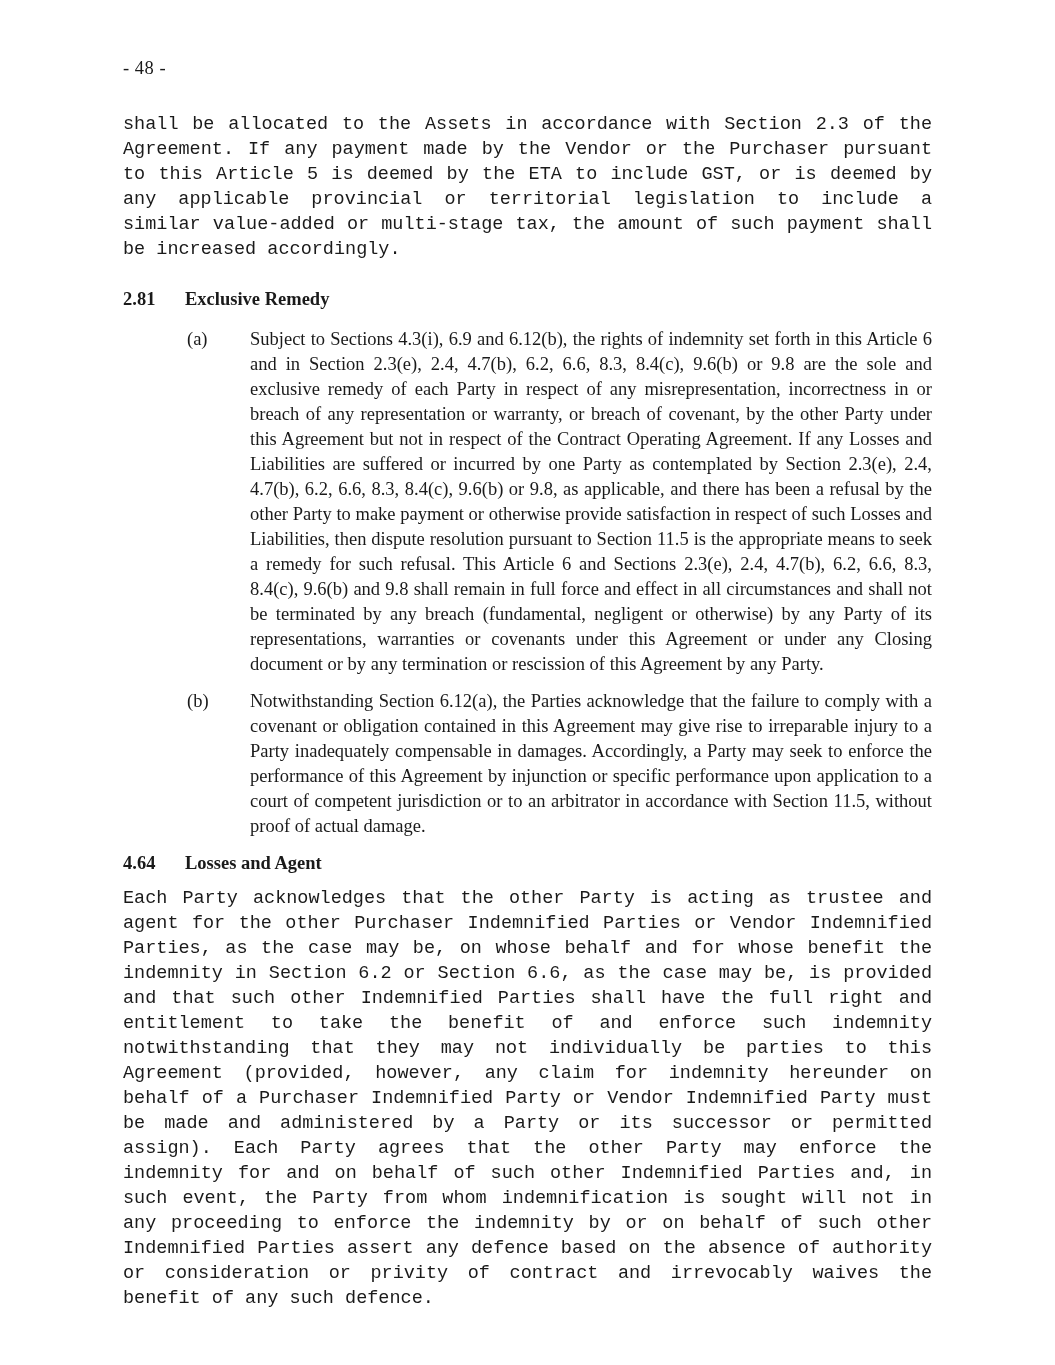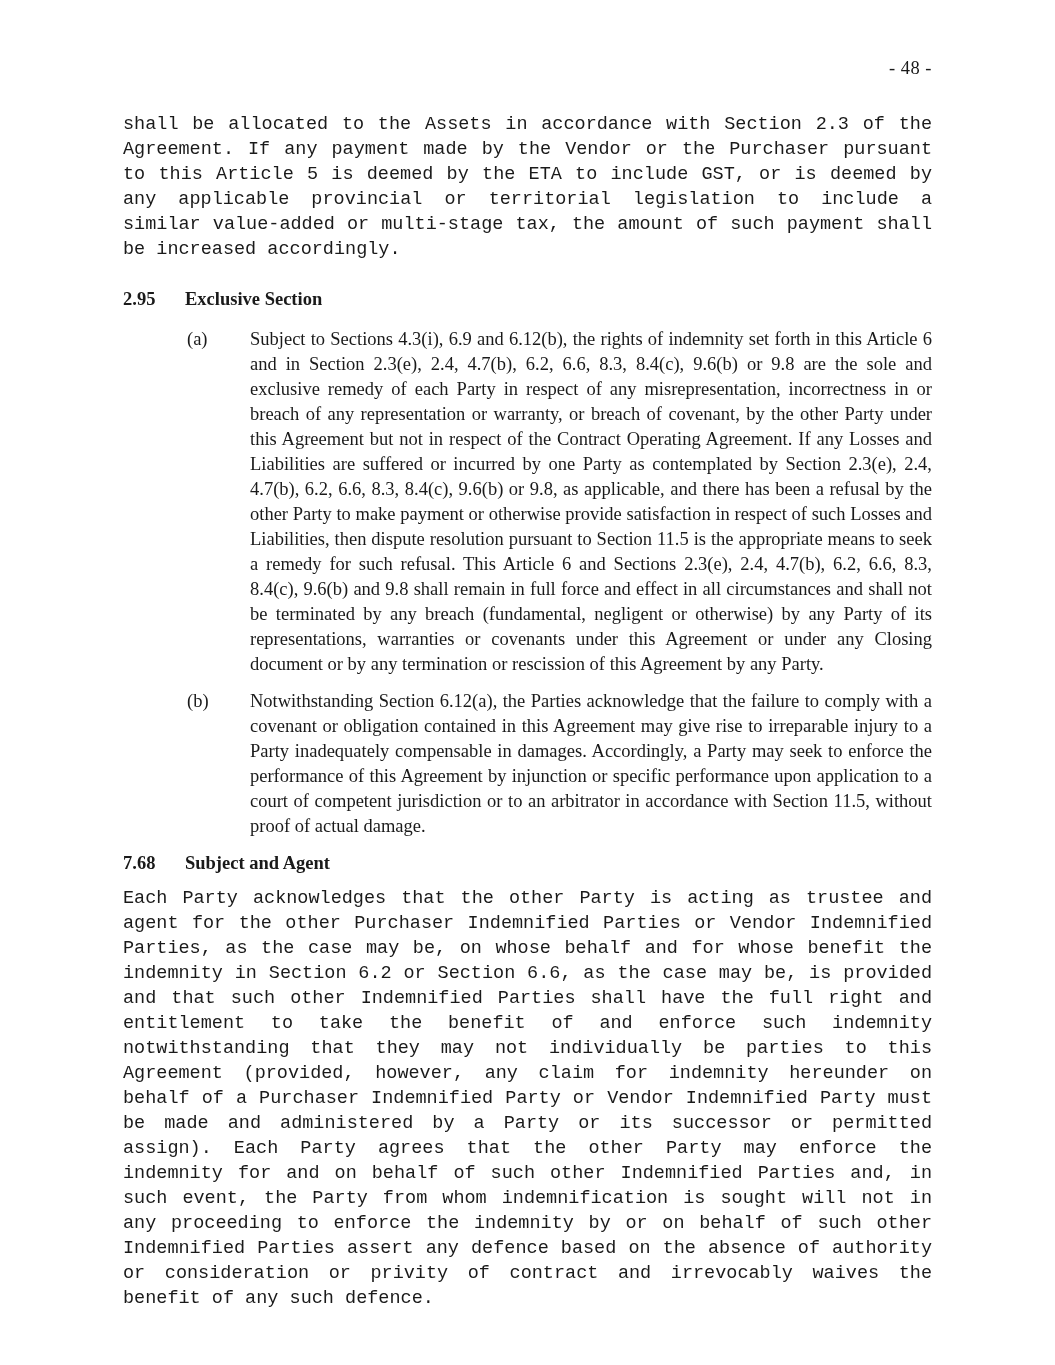--- a/index.html
+++ b/index.html
@@ -22,7 +22,7 @@
   }
   p { margin: 0; }
   .page-number {
-    text-align: right;
+    text-align: left;
     letter-spacing: 0.5px;
   }
   .body-para {

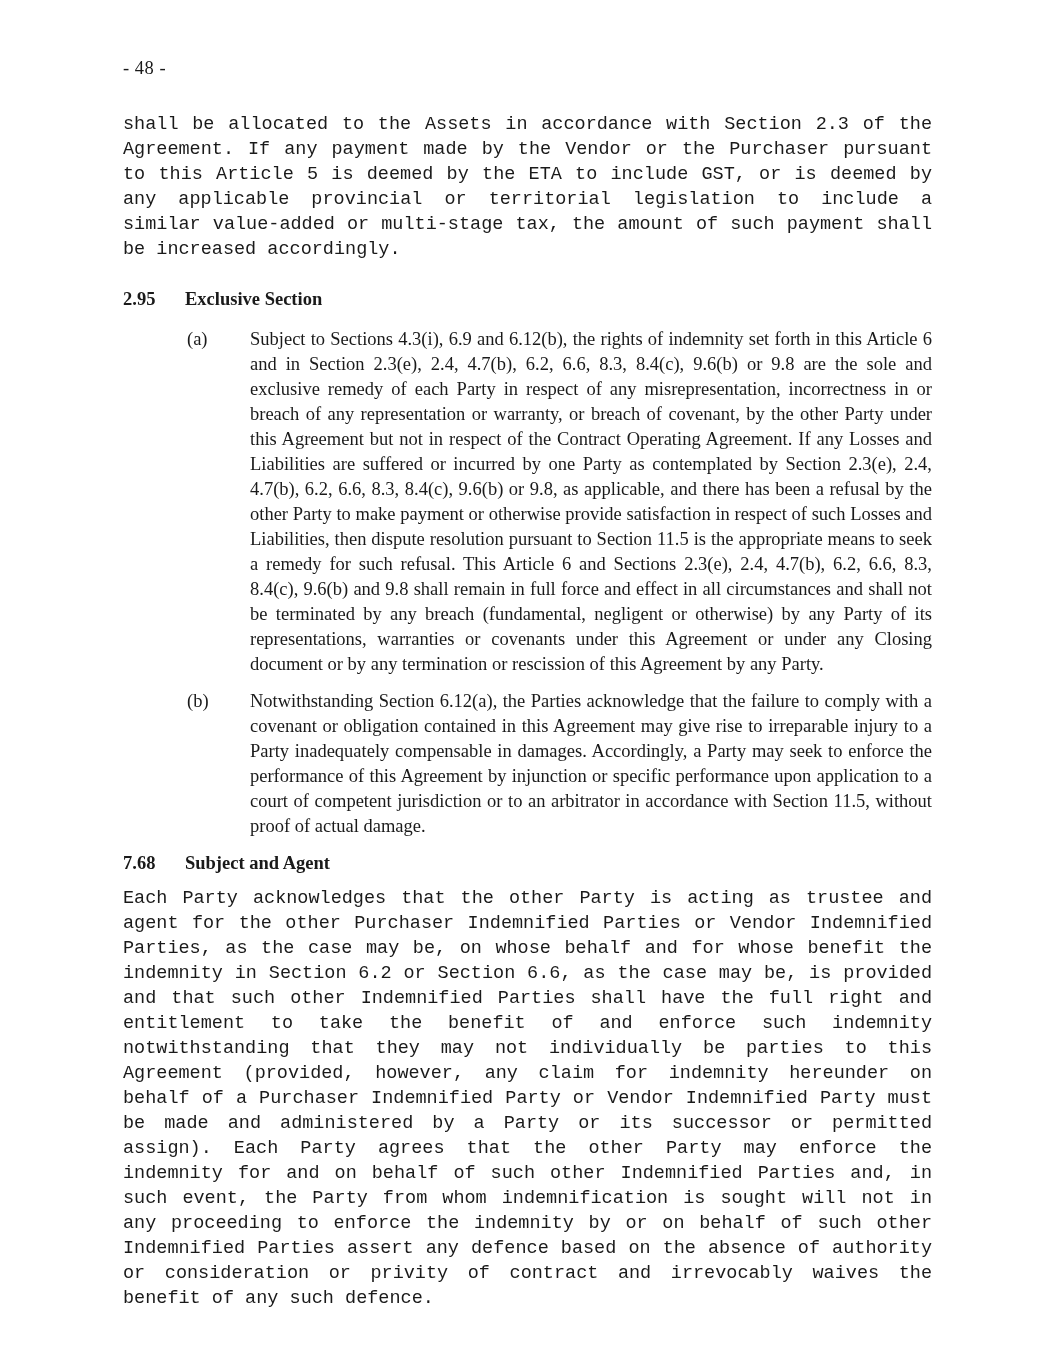--- a/index.html
+++ b/index.html
@@ -65,7 +65,7 @@
   <p class="body-para intro-para">shall be allocated to the Assets in accordance with Section 2.3 of the Agreement. If any payment made by the Vendor or the Purchaser pursuant to this Article 5 is deemed by the ETA to include GST, or is deemed by any applicable provincial or territorial legislation to include a similar value-added or multi-stage tax, the amount of such payment shall be increased accordingly.</p>
 
   <div class="section-heading">
-    <span class="sec-num">2.95</span><span class="sec-title">Exclusive Section</span>
+    <span class="sec-num">2.81</span><span class="sec-title">Exclusive Section</span>
   </div>
 
   <div class="clause clause-a">

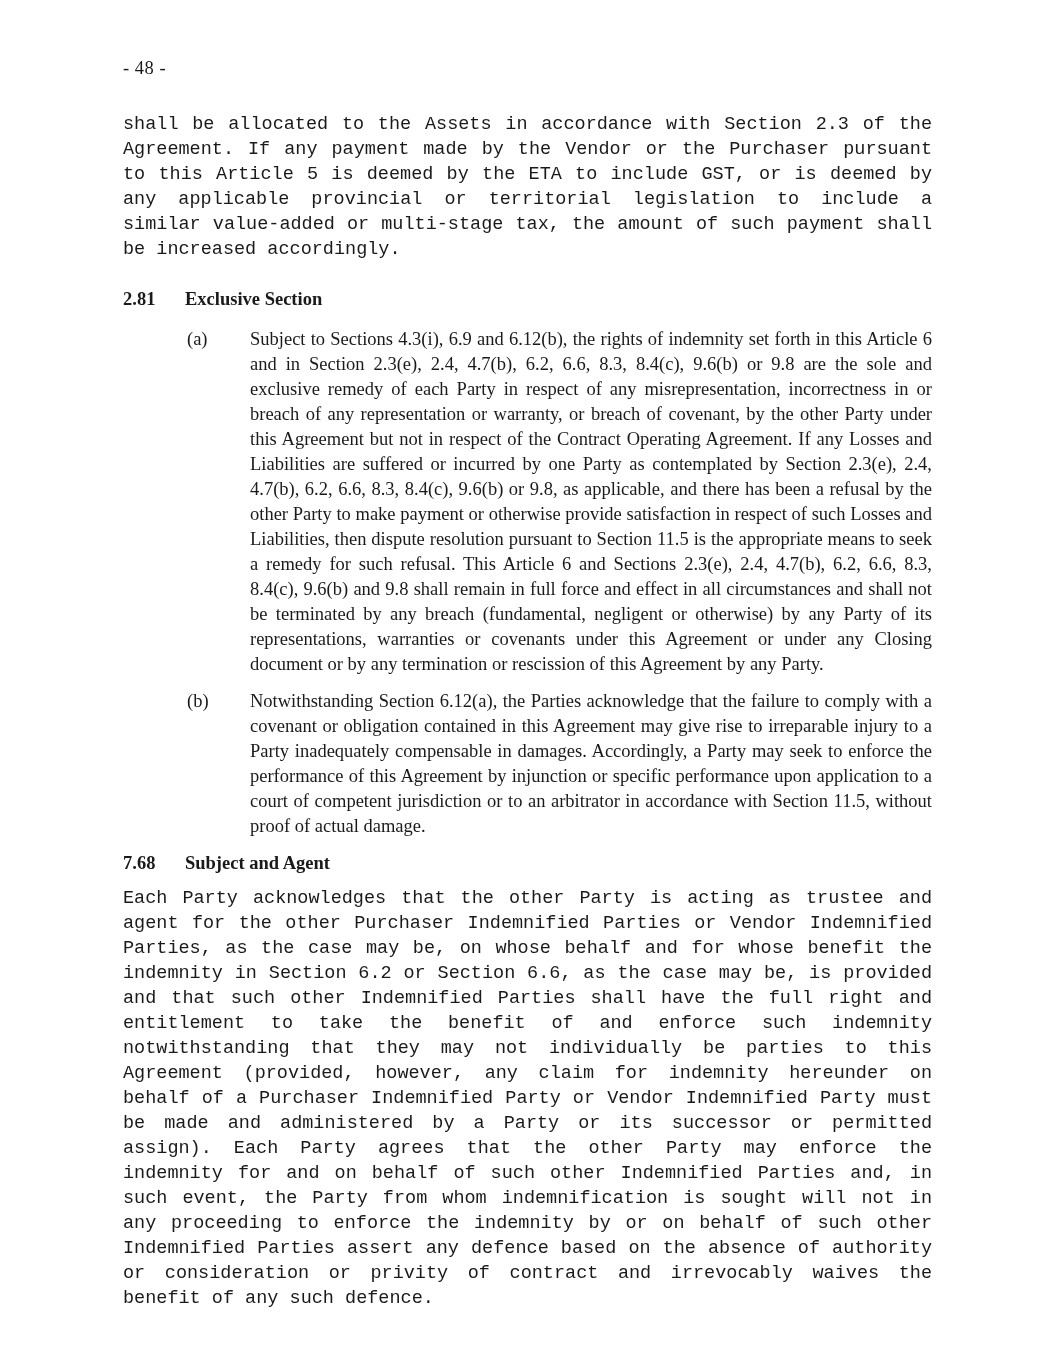--- a/index.html
+++ b/index.html
@@ -65,7 +65,7 @@
   <p class="body-para intro-para">shall be allocated to the Assets in accordance with Section 2.3 of the Agreement. If any payment made by the Vendor or the Purchaser pursuant to this Article 5 is deemed by the ETA to include GST, or is deemed by any applicable provincial or territorial legislation to include a similar value-added or multi-stage tax, the amount of such payment shall be increased accordingly.</p>
 
   <div class="section-heading">
-    <span class="sec-num">2.81</span><span class="sec-title">Exclusive Section</span>
+    <span class="sec-num">2.81</span><span class="sec-title">Exclusive Remedy</span>
   </div>
 
   <div class="clause clause-a">

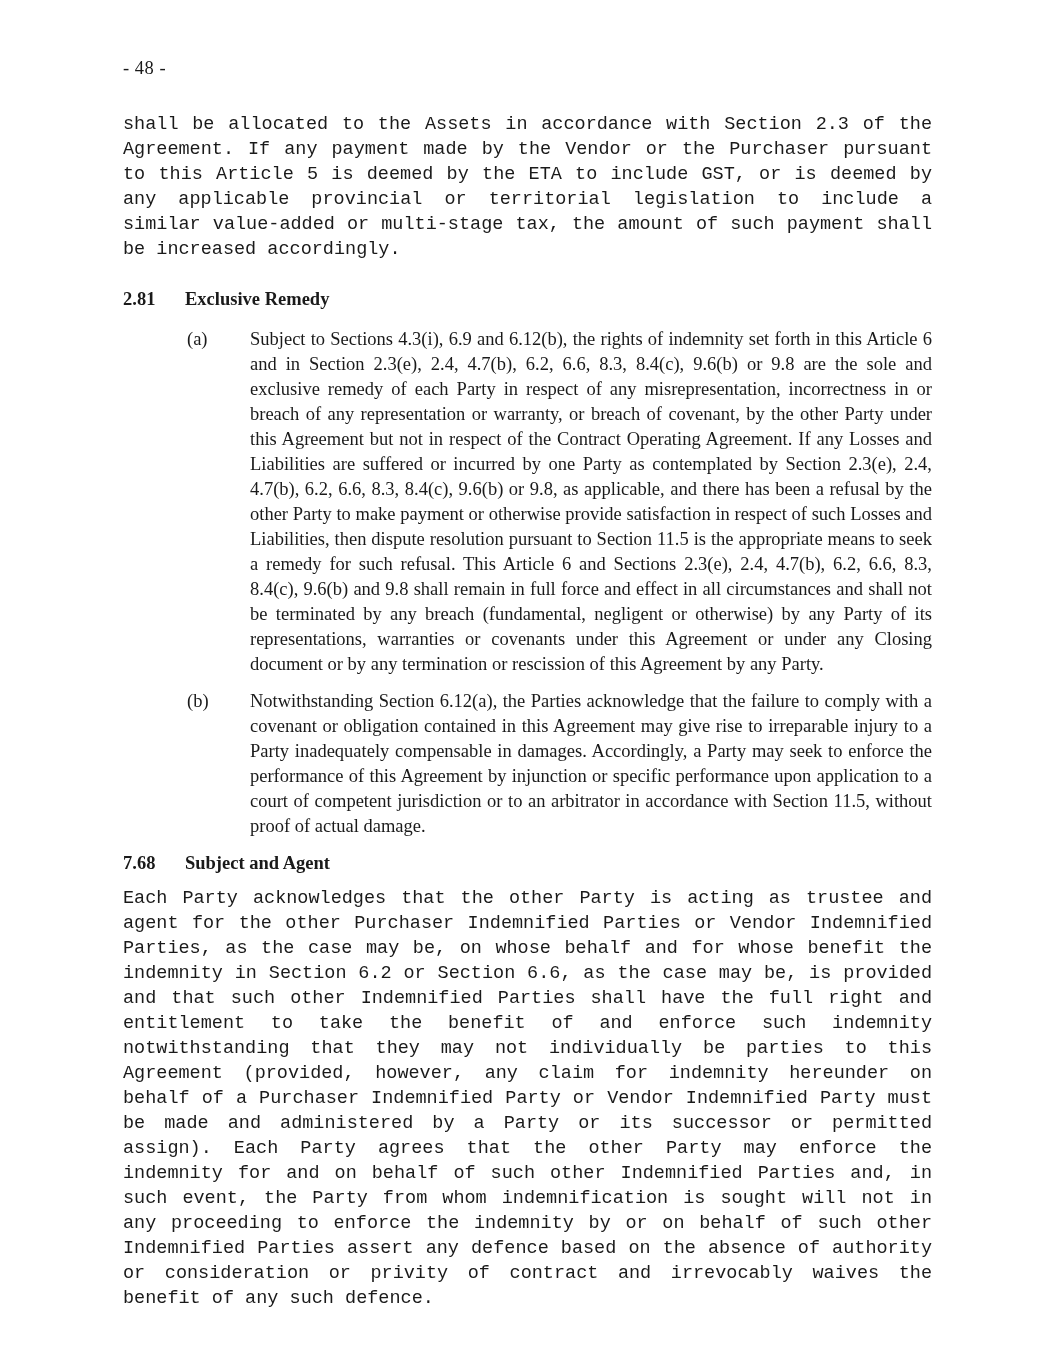--- a/index.html
+++ b/index.html
@@ -79,7 +79,7 @@
   </div>
 
   <div class="section-heading tight">
-    <span class="sec-num">7.68</span><span class="sec-title">Subject and Agent</span>
+    <span class="sec-num">4.64</span><span class="sec-title">Subject and Agent</span>
   </div>
 
   <p class="body-para final-para">Each Party acknowledges that the other Party is acting as trustee and agent for the other Purchaser Indemnified Parties or Vendor Indemnified Parties, as the case may be, on whose behalf and for whose benefit the indemnity in Section 6.2 or Section 6.6, as the case may be, is provided and that such other Indemnified Parties shall have the full right and entitlement to take the benefit of and enforce such indemnity notwithstanding that they may not individually be parties to this Agreement (provided, however, any claim for indemnity hereunder on behalf of a Purchaser Indemnified Party or Vendor Indemnified Party must be made and administered by a Party or its successor or permitted assign). Each Party agrees that the other Party may enforce the indemnity for and on behalf of such other Indemnified Parties and, in such event, the Party from whom indemnification is sought will not in any proceeding to enforce the indemnity by or on behalf of such other Indemnified Parties assert any defence based on the absence of authority or consideration or privity of contract and irrevocably waives the benefit of any such defence.</p>

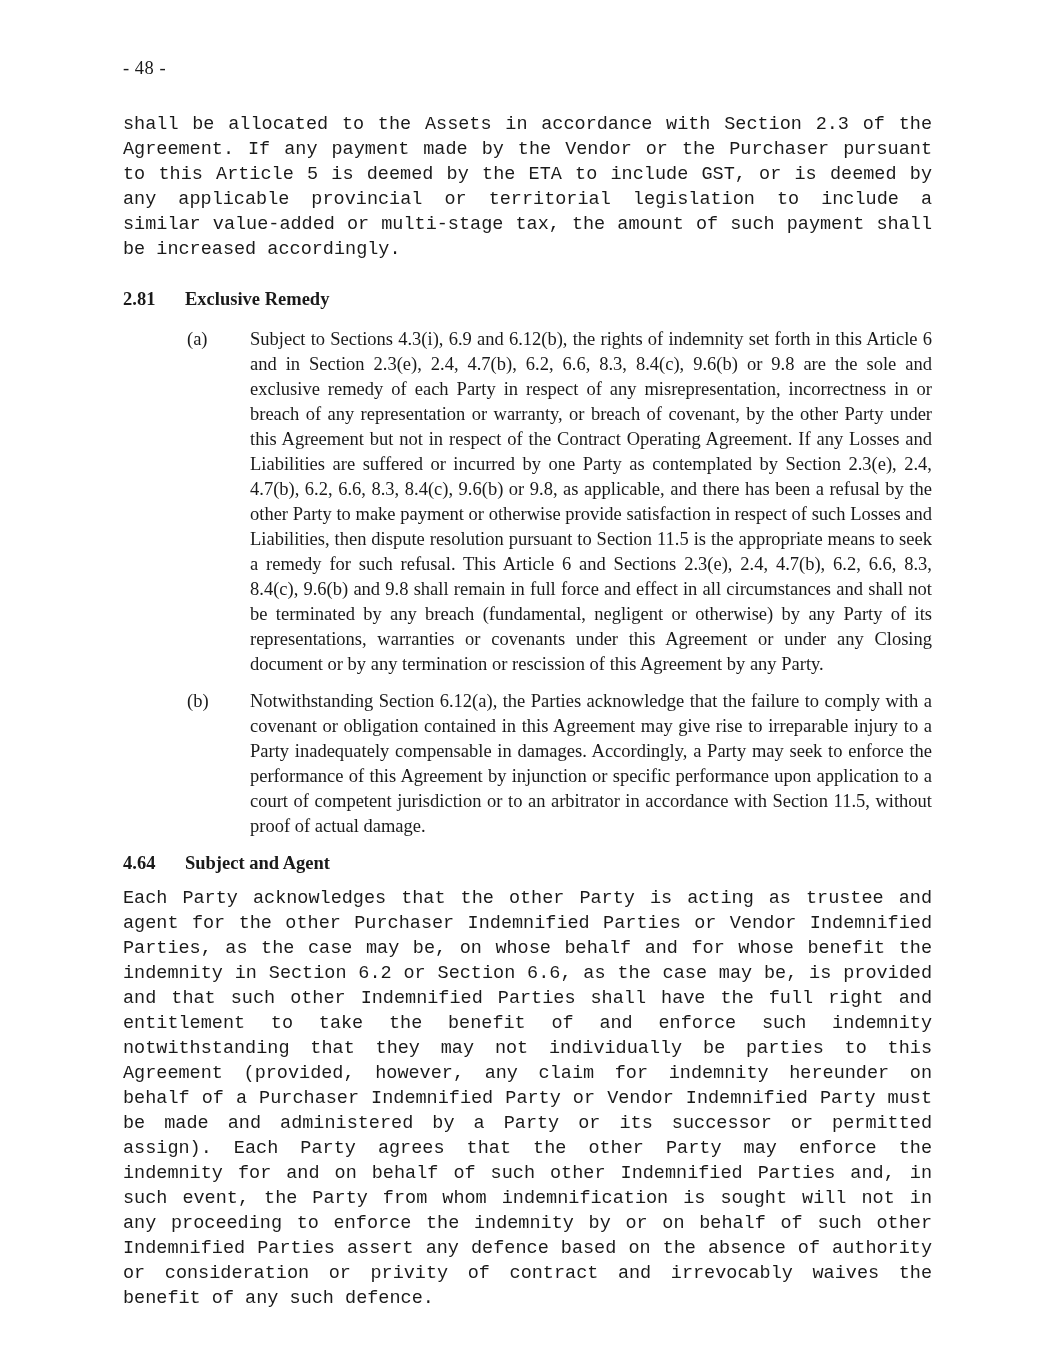--- a/index.html
+++ b/index.html
@@ -79,7 +79,7 @@
   </div>
 
   <div class="section-heading tight">
-    <span class="sec-num">4.64</span><span class="sec-title">Subject and Agent</span>
+    <span class="sec-num">4.64</span><span class="sec-title">Losses and Agent</span>
   </div>
 
   <p class="body-para final-para">Each Party acknowledges that the other Party is acting as trustee and agent for the other Purchaser Indemnified Parties or Vendor Indemnified Parties, as the case may be, on whose behalf and for whose benefit the indemnity in Section 6.2 or Section 6.6, as the case may be, is provided and that such other Indemnified Parties shall have the full right and entitlement to take the benefit of and enforce such indemnity notwithstanding that they may not individually be parties to this Agreement (provided, however, any claim for indemnity hereunder on behalf of a Purchaser Indemnified Party or Vendor Indemnified Party must be made and administered by a Party or its successor or permitted assign). Each Party agrees that the other Party may enforce the indemnity for and on behalf of such other Indemnified Parties and, in such event, the Party from whom indemnification is sought will not in any proceeding to enforce the indemnity by or on behalf of such other Indemnified Parties assert any defence based on the absence of authority or consideration or privity of contract and irrevocably waives the benefit of any such defence.</p>

